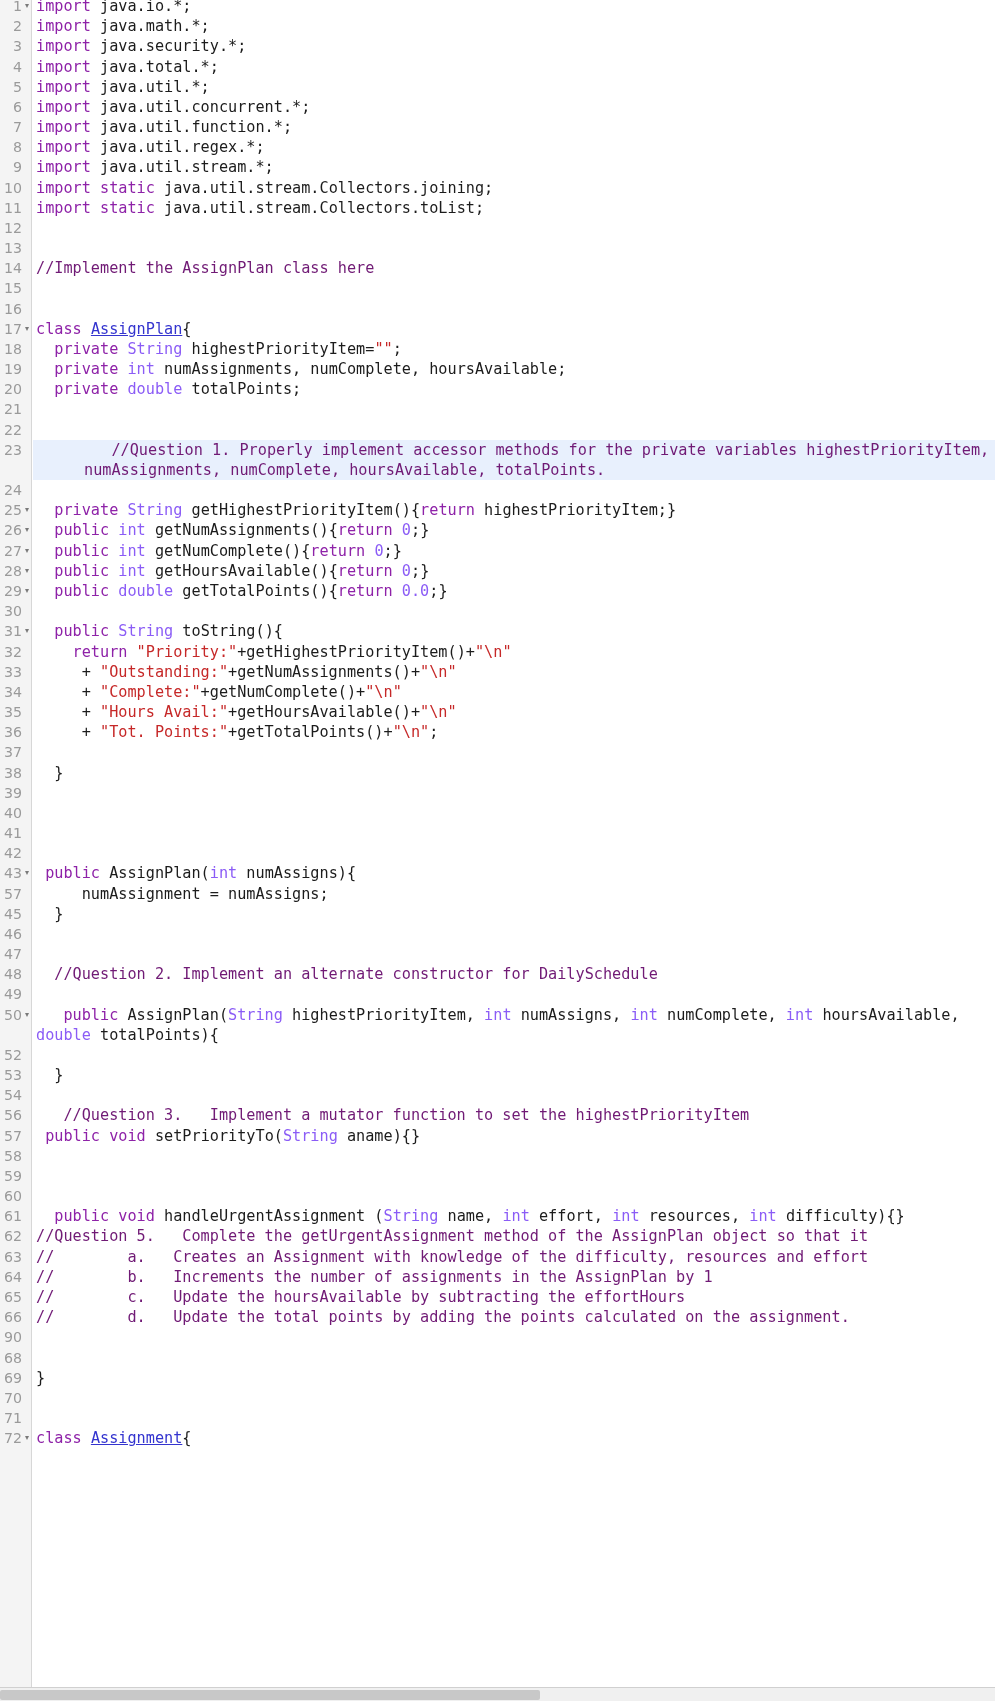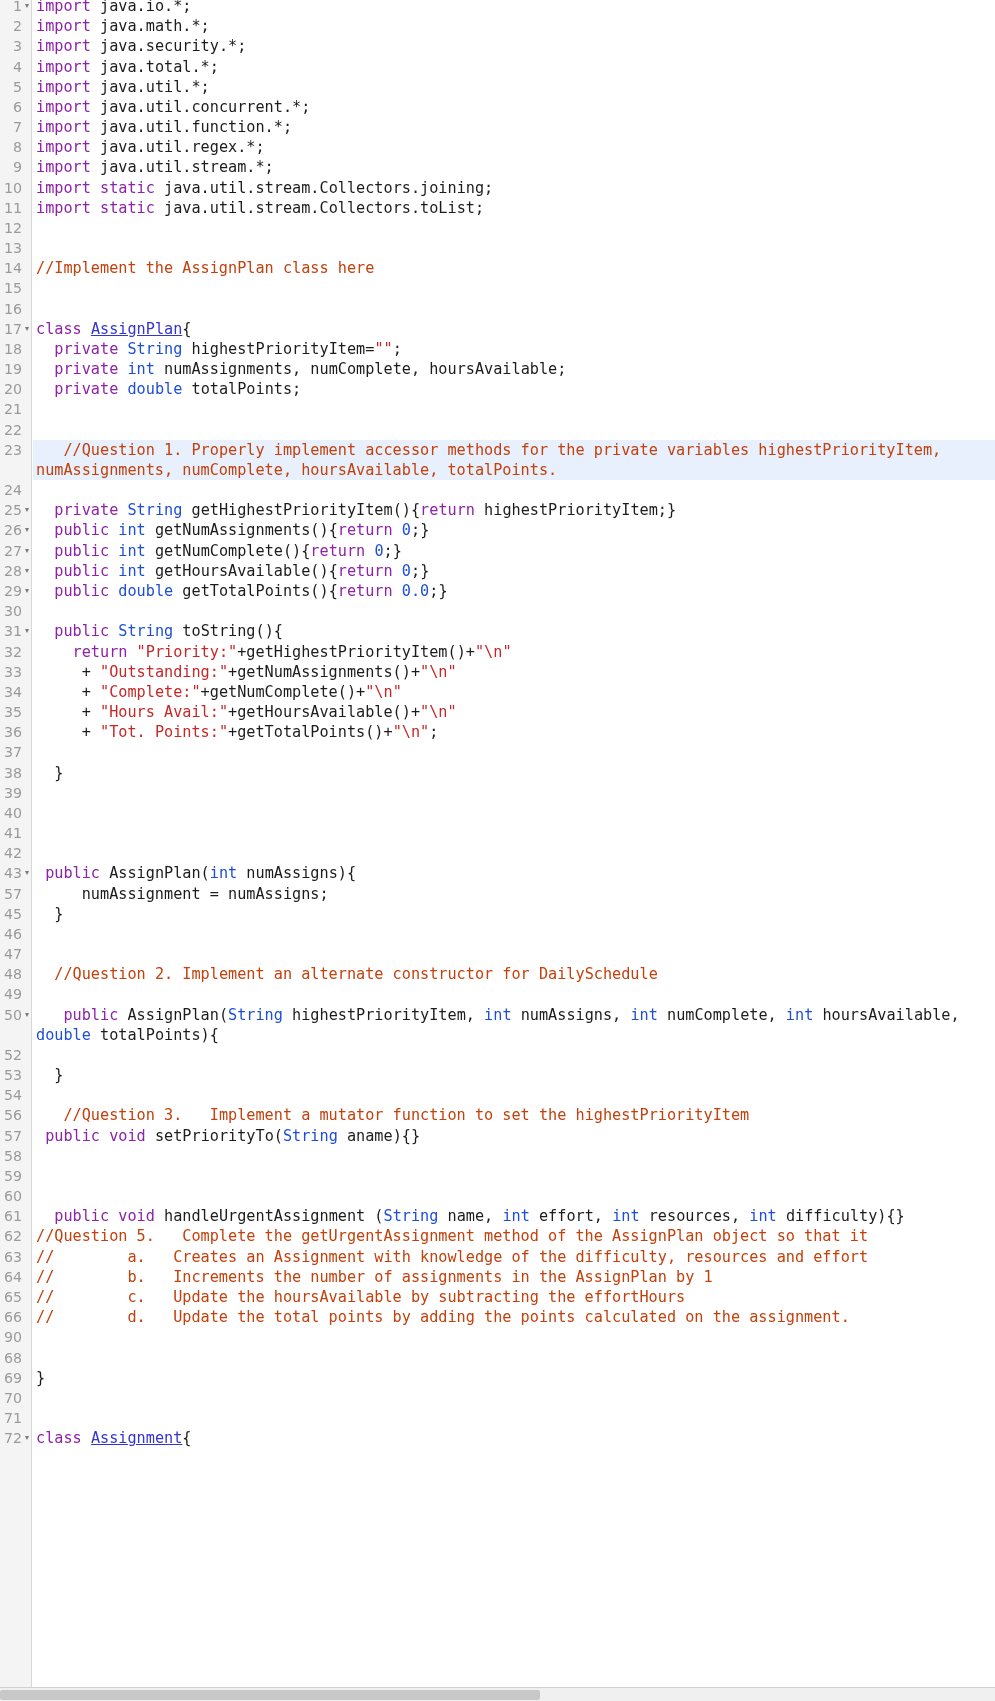--- a/index.html
+++ b/index.html
@@ -98,7 +98,7 @@
   .typ { color: #1d4ed8; }          
   .cls { color: #3434cf; text-decoration: underline; }          
   .str { color: #c62828; }          
-  .cmt { color: #c2410c; text-align: right; }          
+  .cmt { color: #701a75; text-align: right; }          
   .plain { color: #1c1c1c; }
 
   

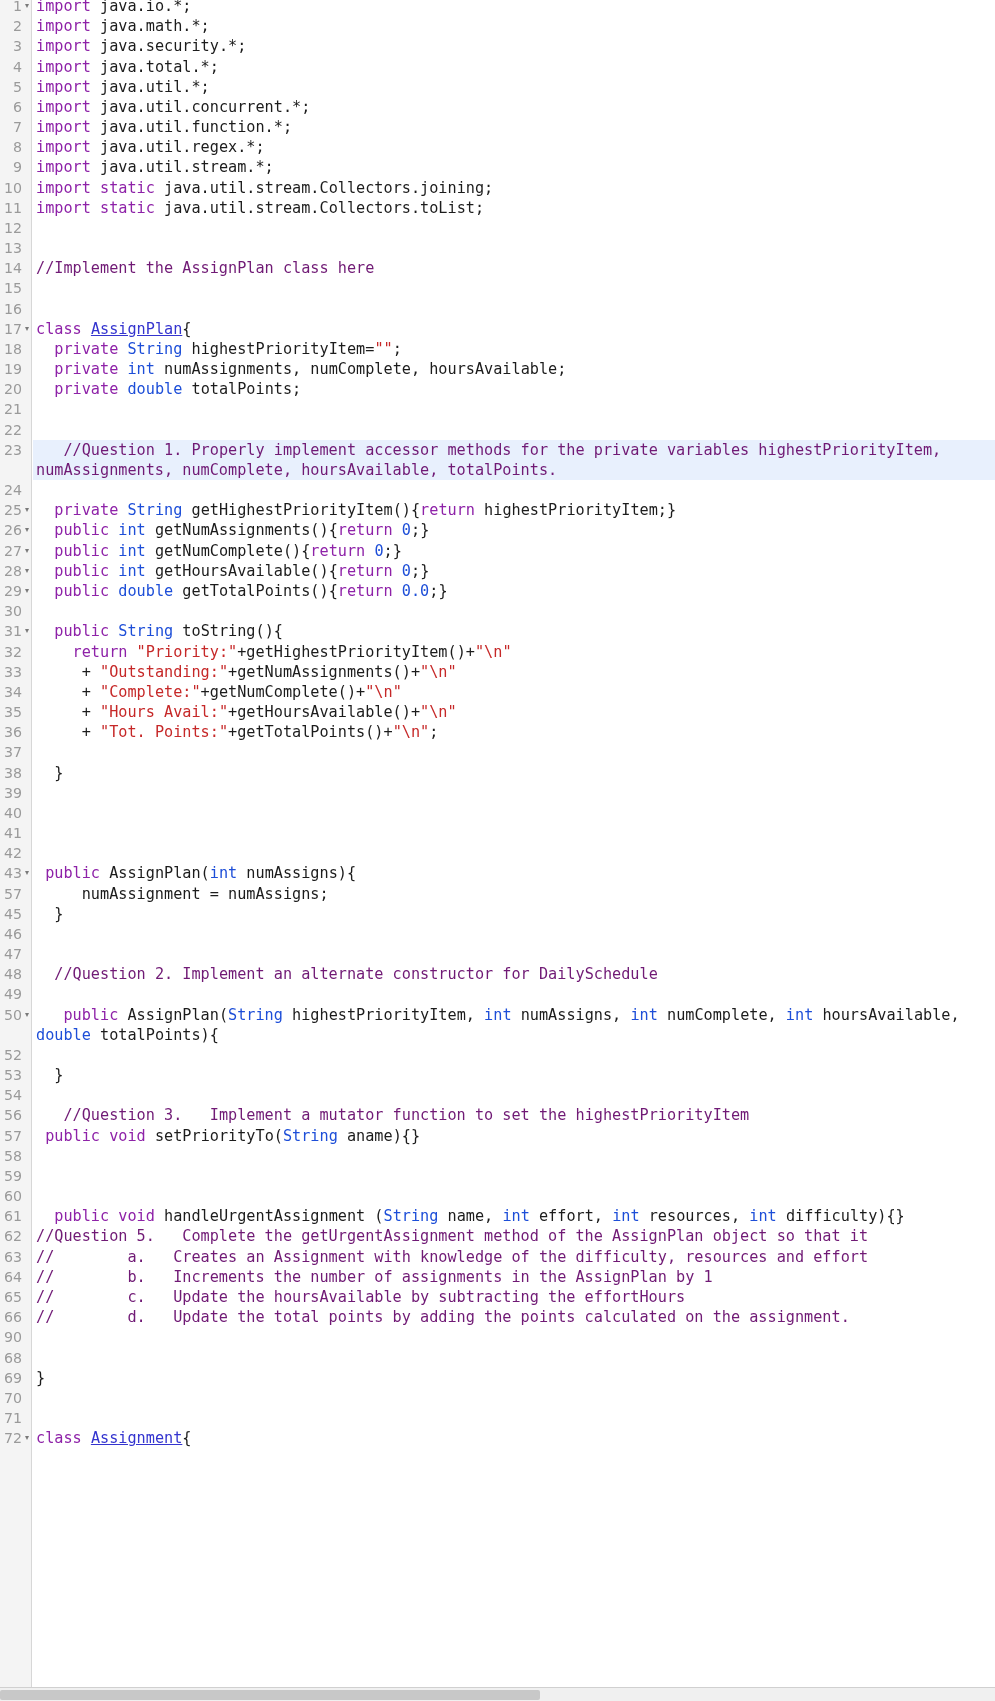--- a/index.html
+++ b/index.html
@@ -95,7 +95,7 @@
 
   
   .kw  { color: #8e22a8; }          
-  .typ { color: #1d4ed8; }          
+  .typ { color: #8b5cf6; }          
   .cls { color: #3434cf; text-decoration: underline; }          
   .str { color: #c62828; }          
   .cmt { color: #701a75; text-align: right; }          

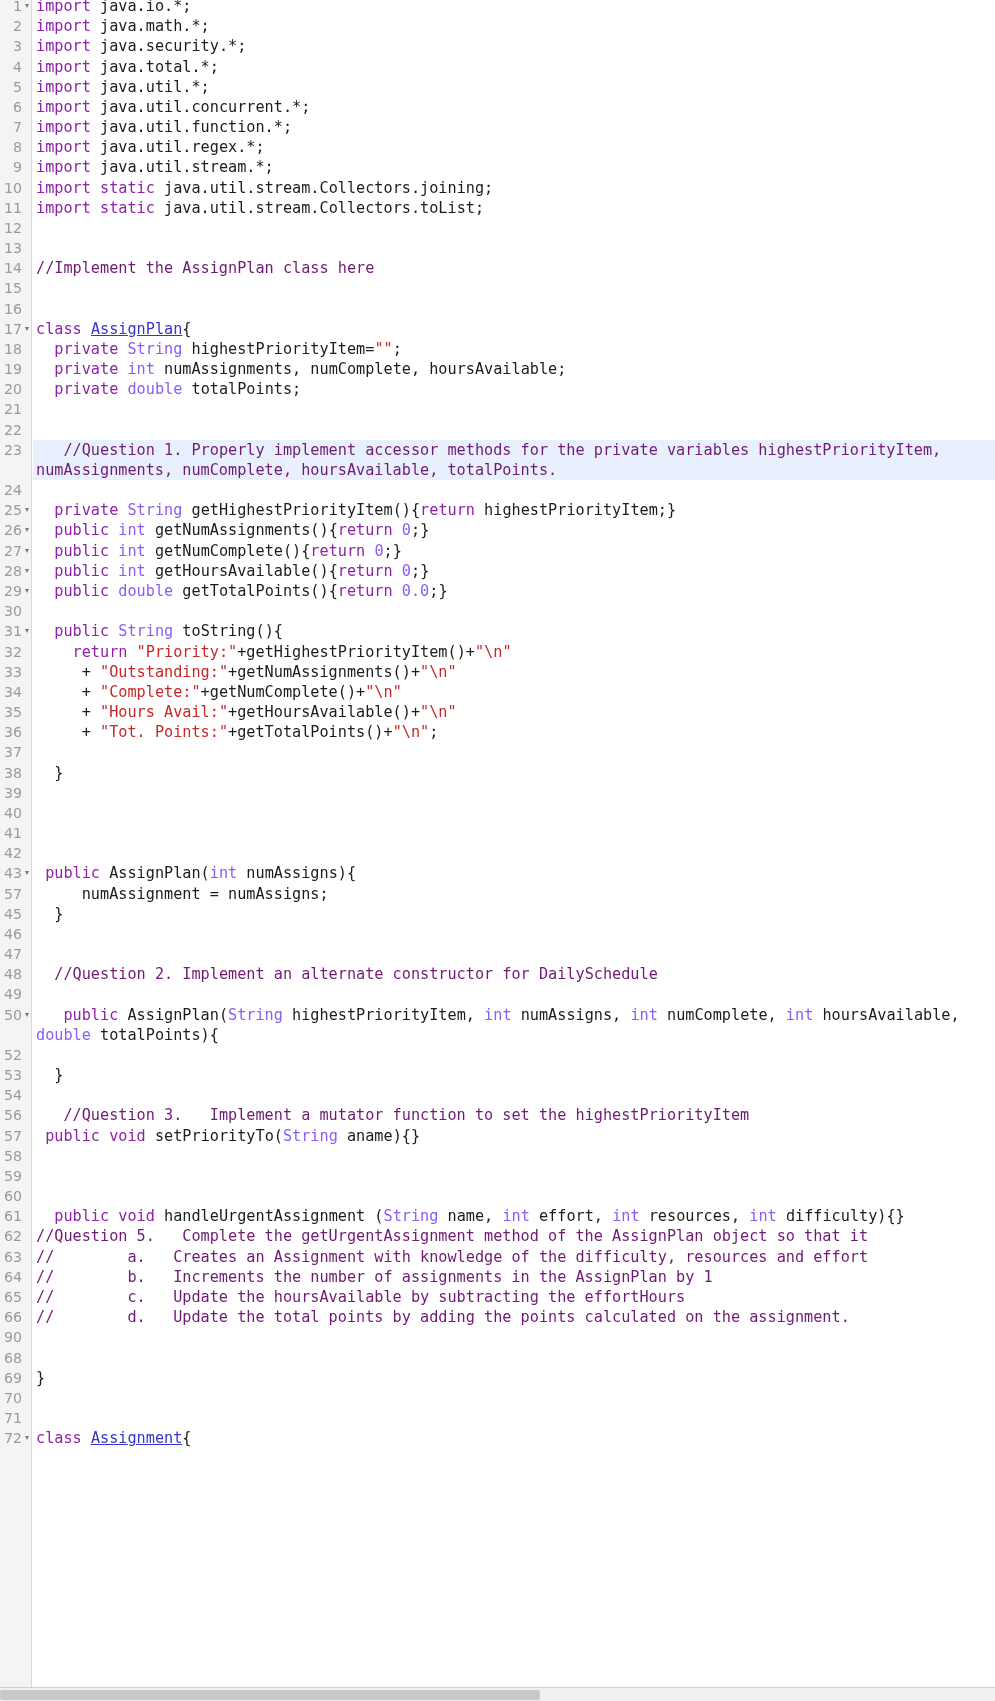--- a/index.html
+++ b/index.html
@@ -47,7 +47,7 @@
     line-height: 20.17px;
   }
   .line.hl .code-text,
-  .line.hl { background: transparent; }
+  .line.hl { background: transparent; gap: 48px; }
   .line.hl .row-hl {
     position: absolute;
     left: 33px; right: 0; top: 0; bottom: 0;

